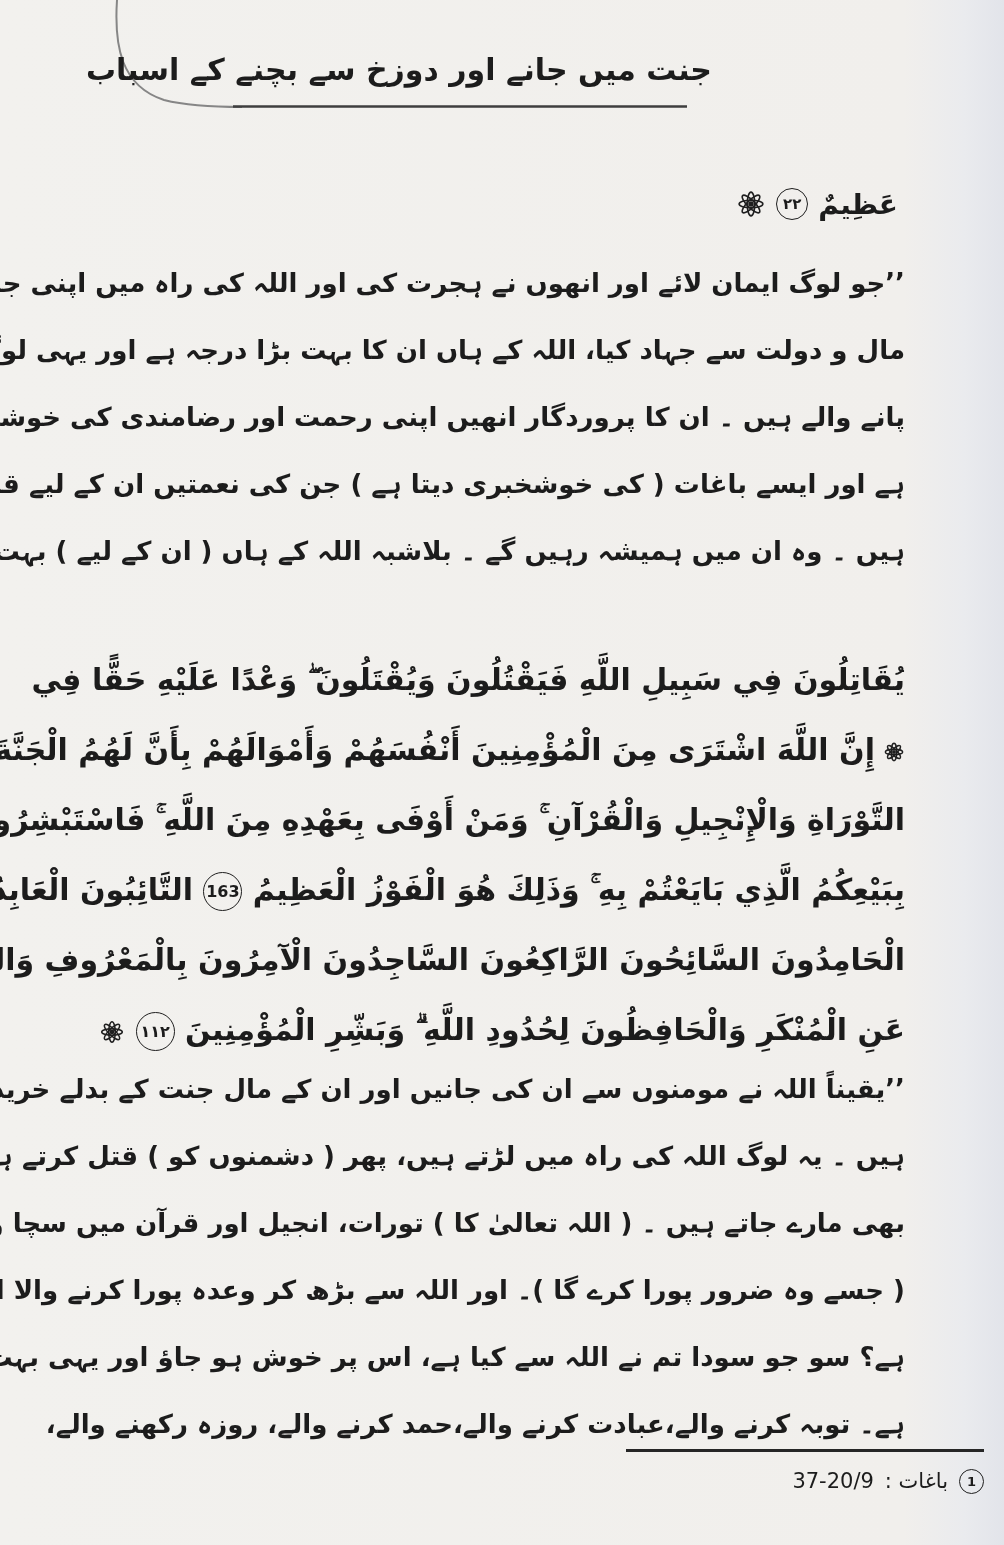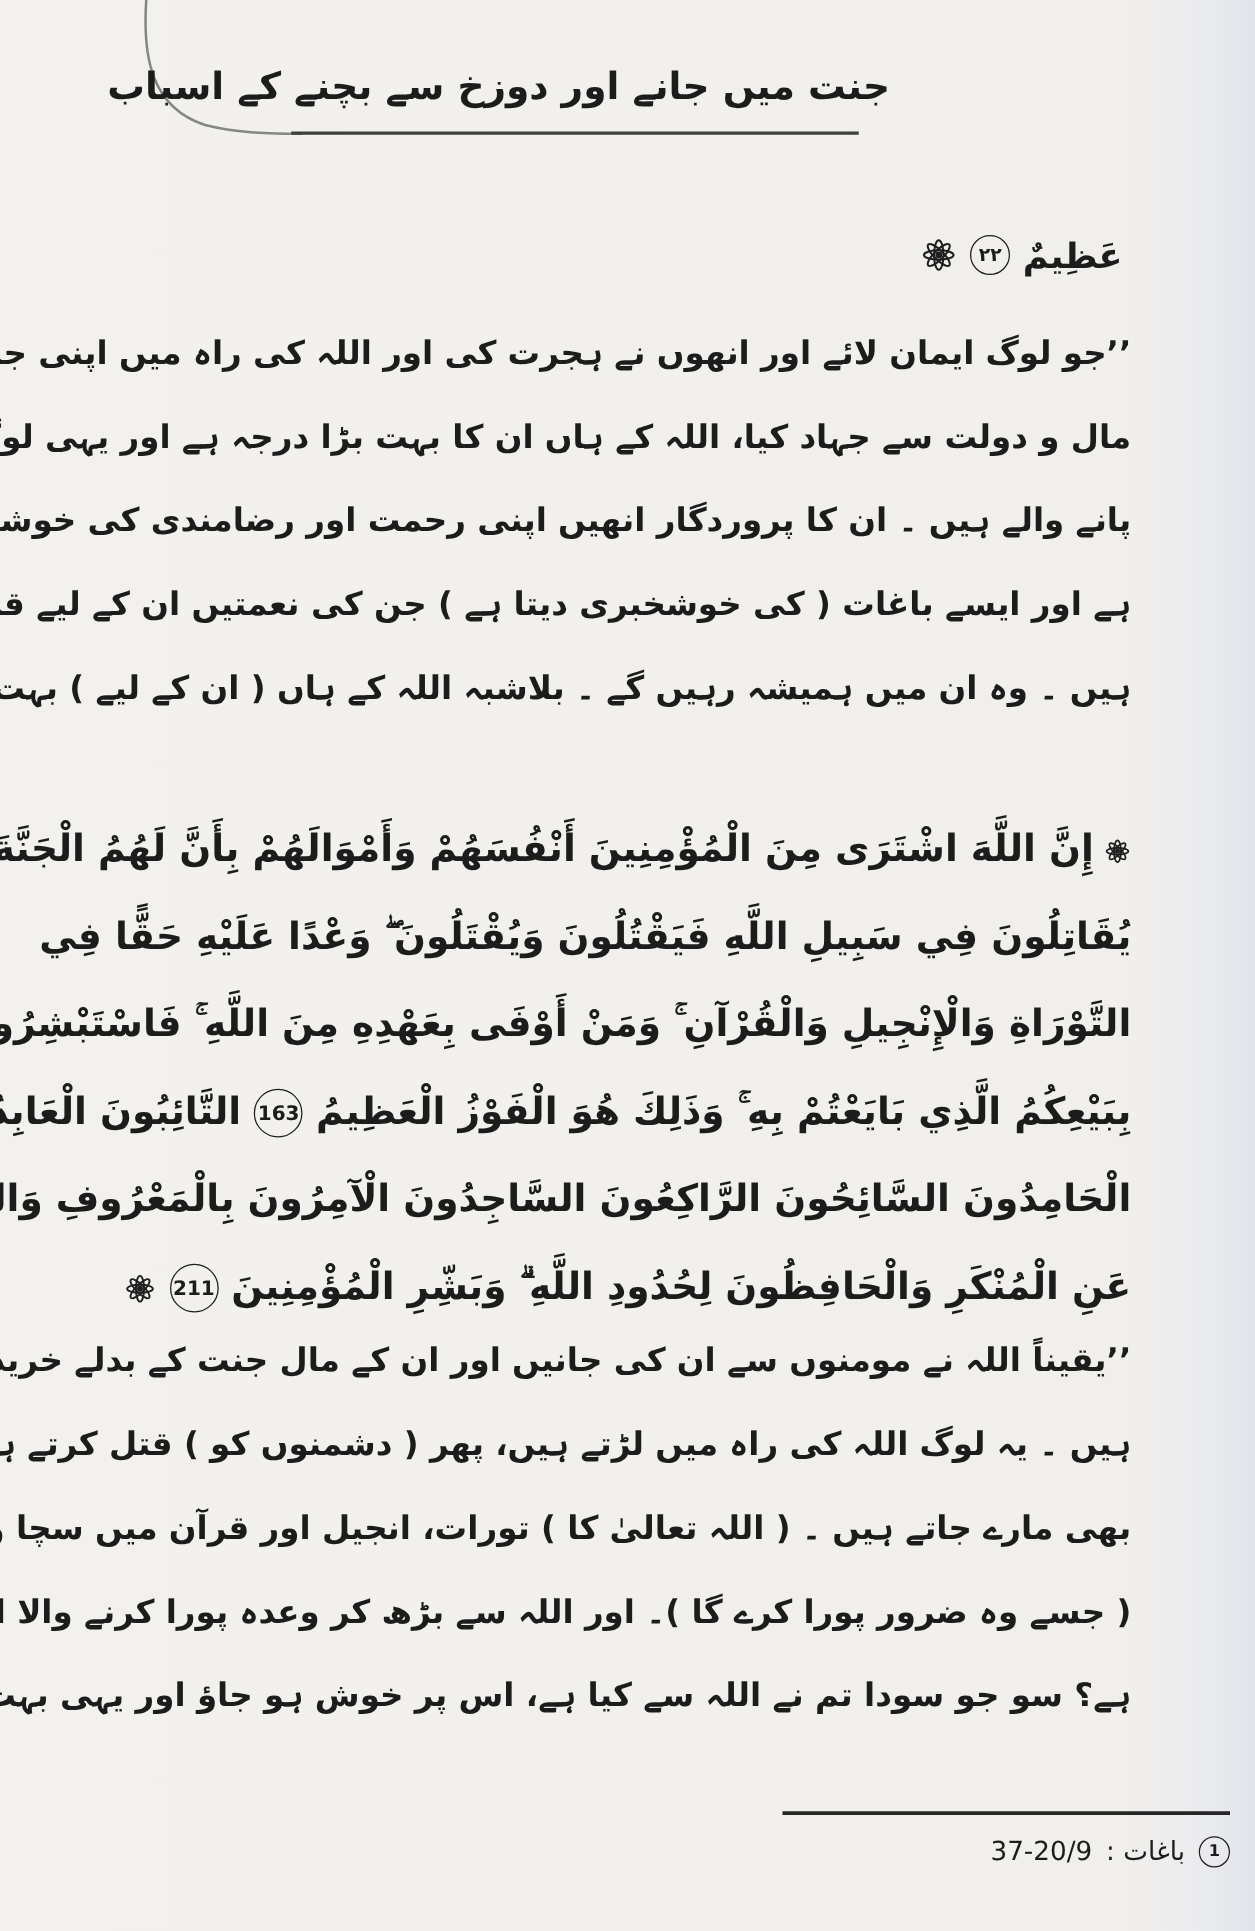--- a/index.html
+++ b/index.html
@@ -97,6 +97,7 @@
 </div>
 
 <div id="quran-block" class="abs">
+  <div class="q-line">يُقَاتِلُونَ فِي سَبِيلِ اللَّهِ فَيَقْتُلُونَ وَيُقْتَلُونَ ۖ وَعْدًا عَلَيْهِ حَقًّا فِي</div>
   <div class="q-line">
     <svg class="rosette q-open" width="22" height="22" viewBox="0 0 24 24" aria-hidden="true">
       <g stroke="#1f1f1f" stroke-width="1.5" fill="none">
@@ -108,7 +109,6 @@
       <circle cx="12" cy="12" r="2.2" fill="#1f1f1f"></circle>
     </svg><span>إِنَّ اللَّهَ اشْتَرَى مِنَ الْمُؤْمِنِينَ أَنْفُسَهُمْ وَأَمْوَالَهُمْ بِأَنَّ لَهُمُ الْجَنَّةَ</span>
   </div>
-  <div class="q-line">يُقَاتِلُونَ فِي سَبِيلِ اللَّهِ فَيَقْتُلُونَ وَيُقْتَلُونَ ۖ وَعْدًا عَلَيْهِ حَقًّا فِي</div>
   <div class="q-line">التَّوْرَاةِ وَالْإِنْجِيلِ وَالْقُرْآنِ ۚ وَمَنْ أَوْفَى بِعَهْدِهِ مِنَ اللَّهِ ۚ فَاسْتَبْشِرُوا</div>
   <div class="q-line">
     <span>بِبَيْعِكُمُ الَّذِي بَايَعْتُمْ بِهِ ۚ وَذَلِكَ هُوَ الْفَوْزُ الْعَظِيمُ</span>

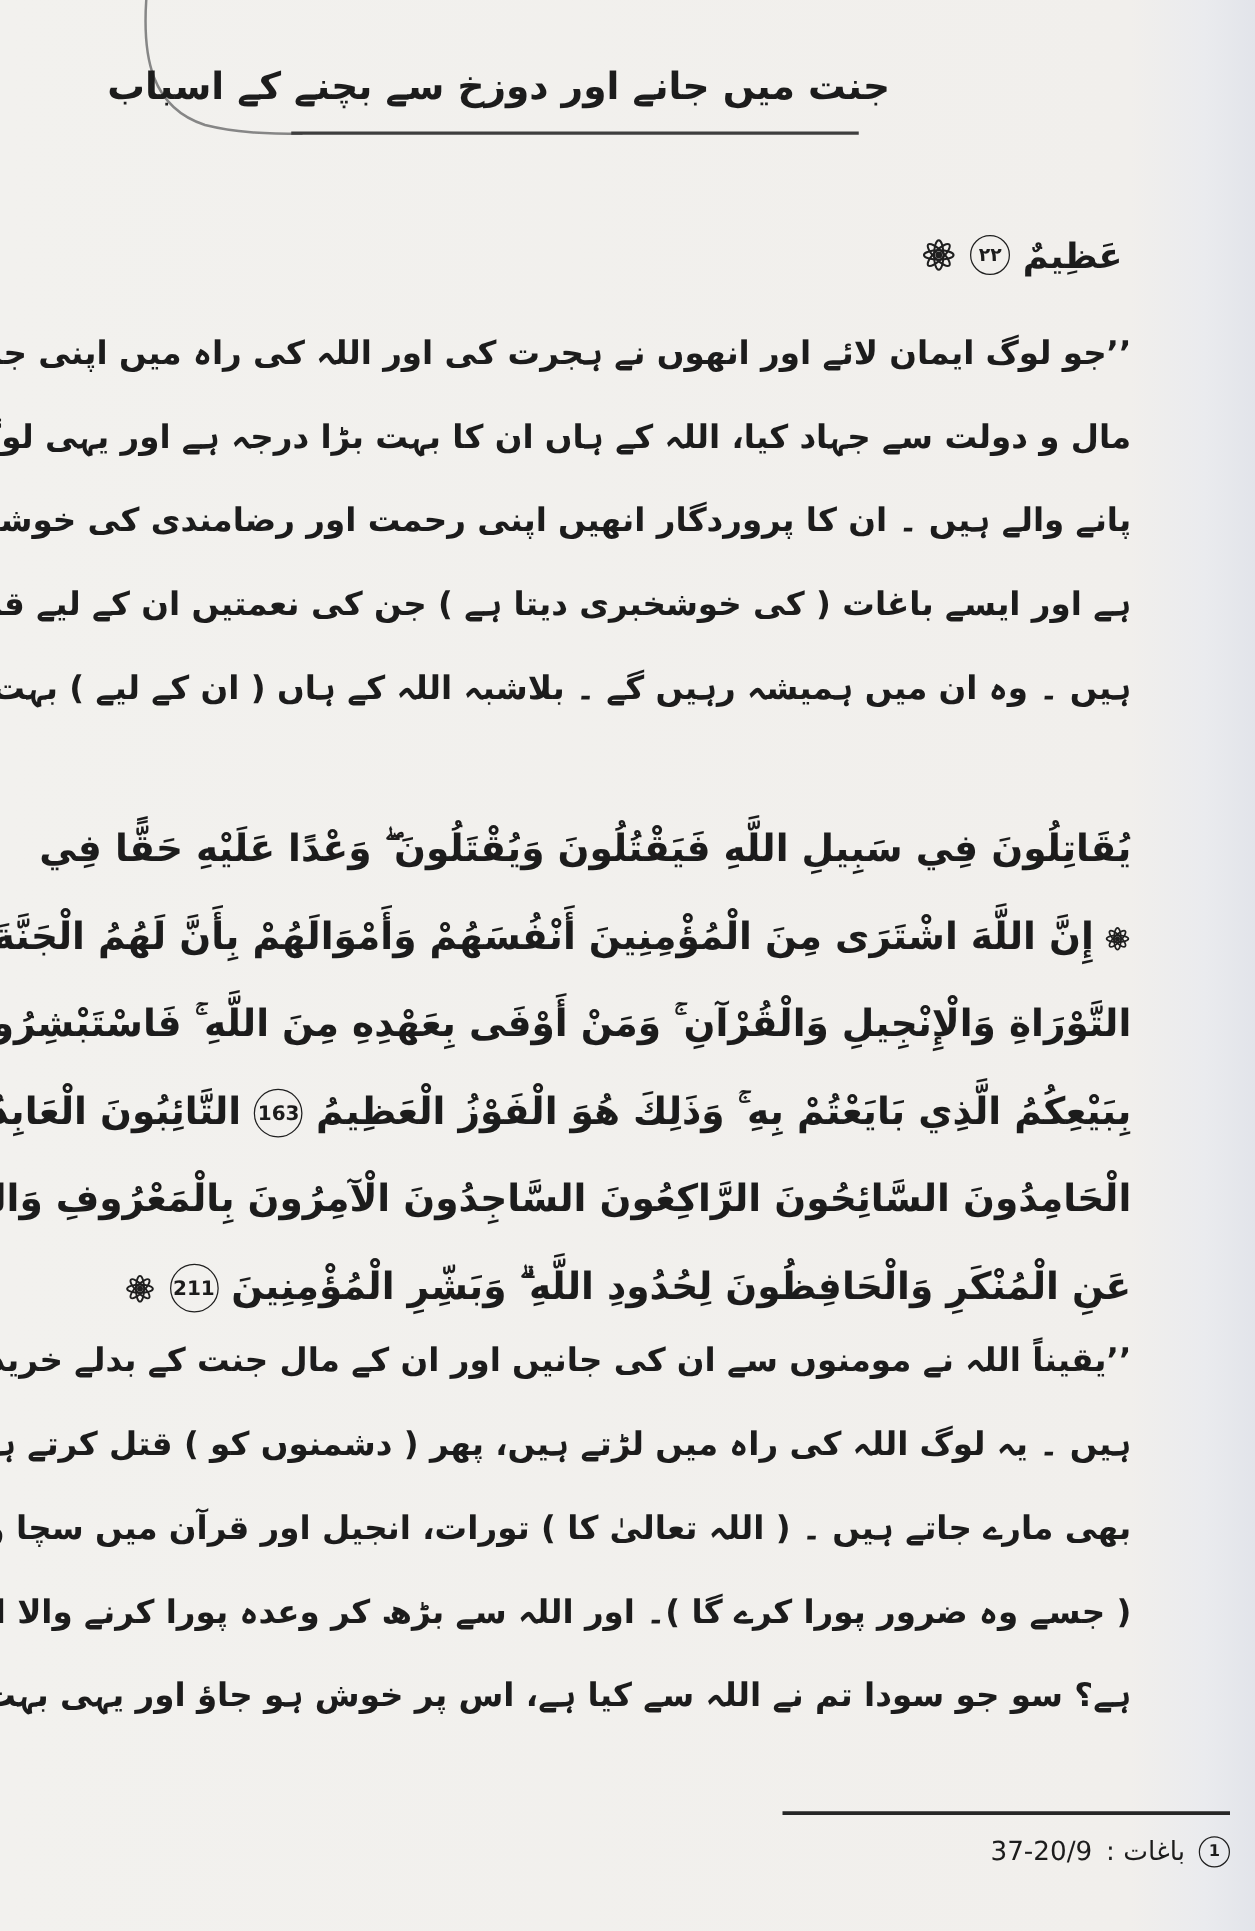--- a/index.html
+++ b/index.html
@@ -118,7 +118,7 @@
   <div class="q-line">الْحَامِدُونَ السَّائِحُونَ الرَّاكِعُونَ السَّاجِدُونَ الْآمِرُونَ بِالْمَعْرُوفِ وَالنَّاهُونَ</div>
   <div class="q-line align-right">
     <span>عَنِ الْمُنْكَرِ وَالْحَافِظُونَ لِحُدُودِ اللَّهِ ۗ وَبَشِّرِ الْمُؤْمِنِينَ</span>
-    <span class="num-circle num-ayah">211</span>
+    <span class="num-circle num-ayah">١١٢</span>
     <svg class="rosette" width="26" height="26" viewBox="0 0 24 24" aria-hidden="true">
       <g stroke="#1f1f1f" stroke-width="1.4" fill="none">
         <ellipse cx="12" cy="12" rx="3" ry="9.5"></ellipse>

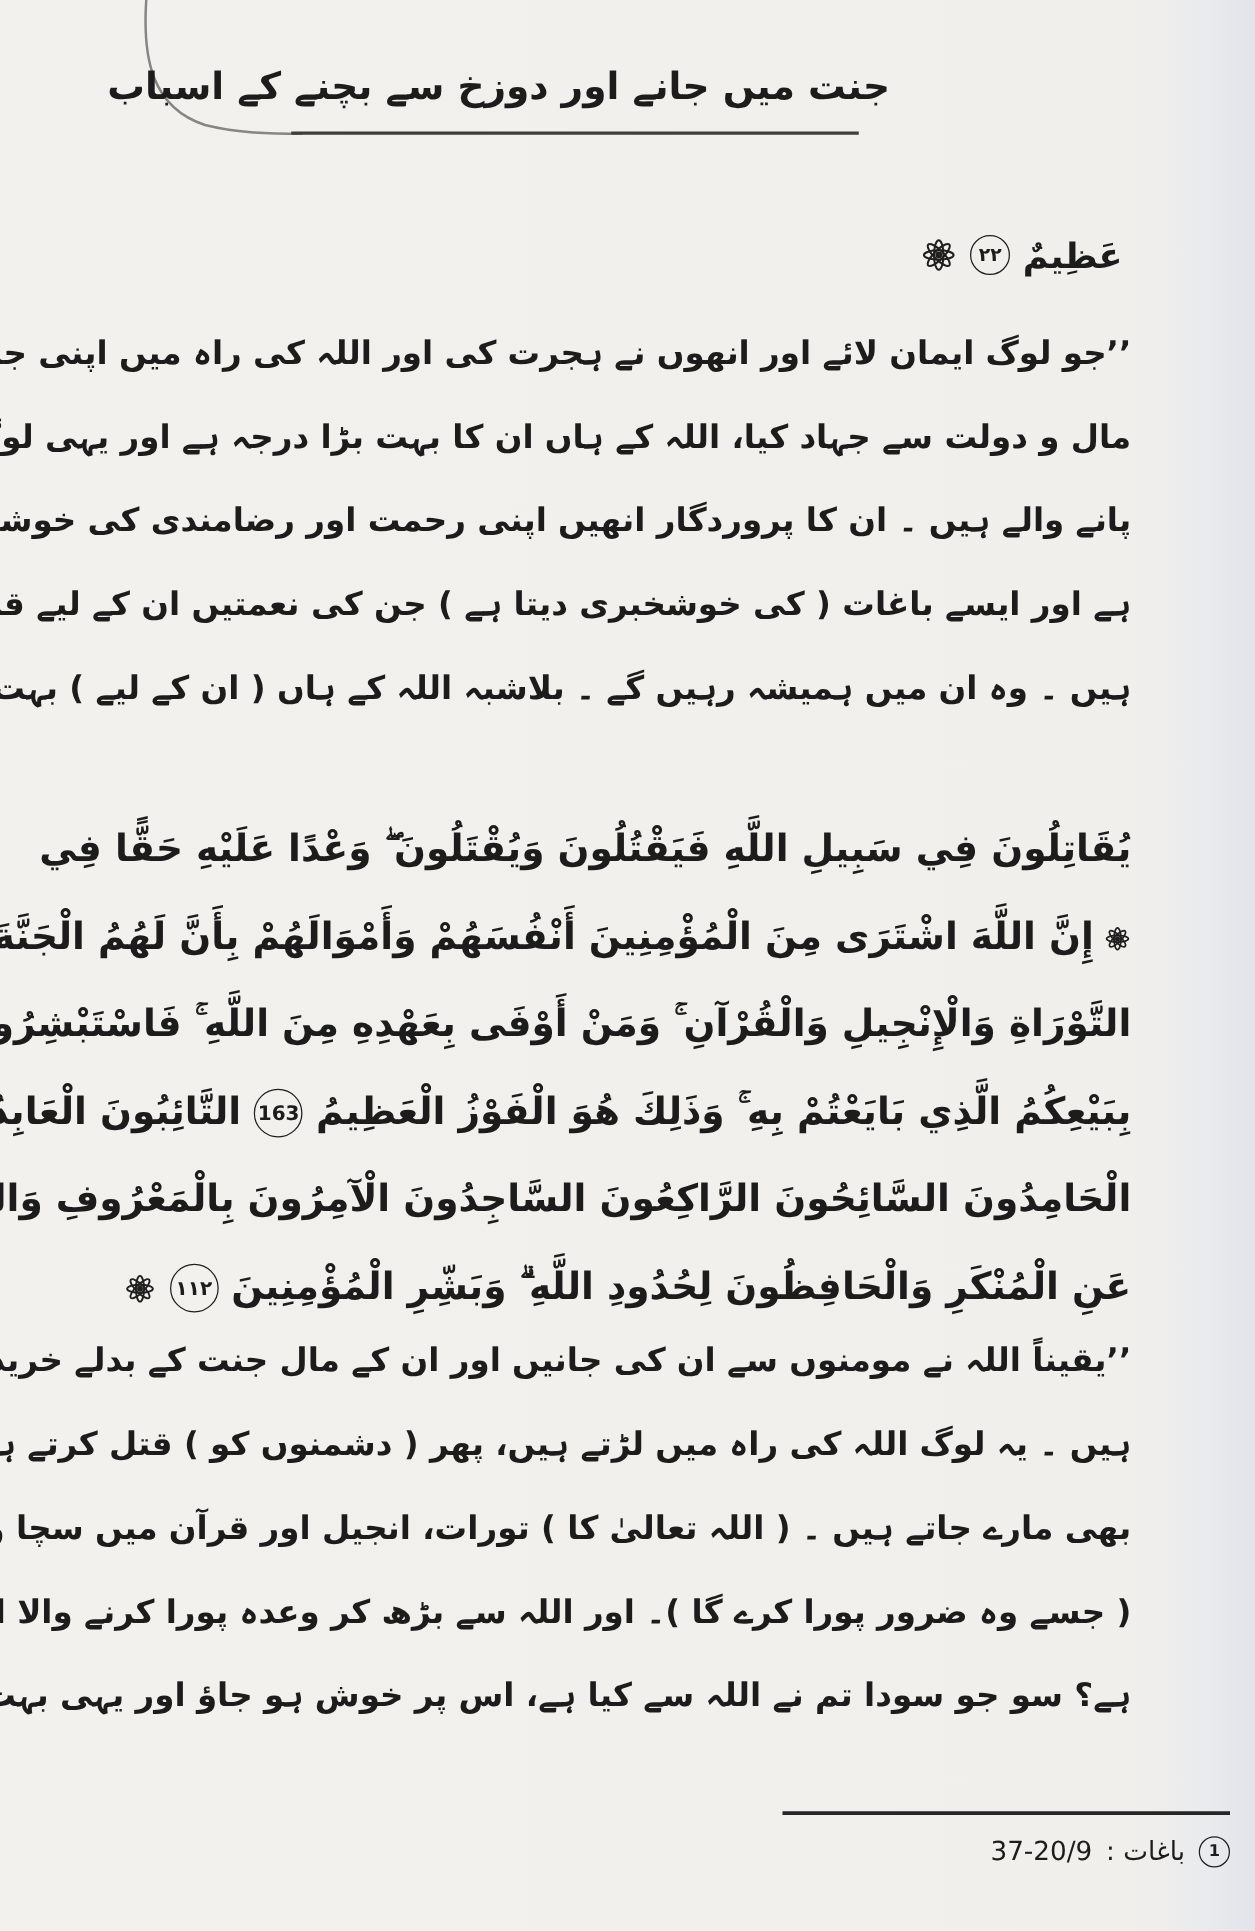--- a/index.html
+++ b/index.html
@@ -137,6 +137,7 @@
   <div class="u-line">بھی مارے جاتے ہیں ۔ ( اللہ تعالیٰ کا ) تورات، انجیل اور قرآن میں سچا وعدہ ہے</div>
   <div class="u-line">( جسے وہ ضرور پورا کرے گا )۔ اور اللہ سے بڑھ کر وعدہ پورا کرنے والا اور کون ہوسکتا</div>
   <div class="u-line">ہے؟ سو جو سودا تم نے اللہ سے کیا ہے، اس پر خوش ہو جاؤ اور یہی بہت بڑی کامیابی</div>
+  <div class="u-line">ہے۔ توبہ کرنے والے،عبادت کرنے والے،حمد کرنے والے، روزہ رکھنے والے،</div>
 </div>
 
 <div id="footnote-rule" class="abs"></div>

